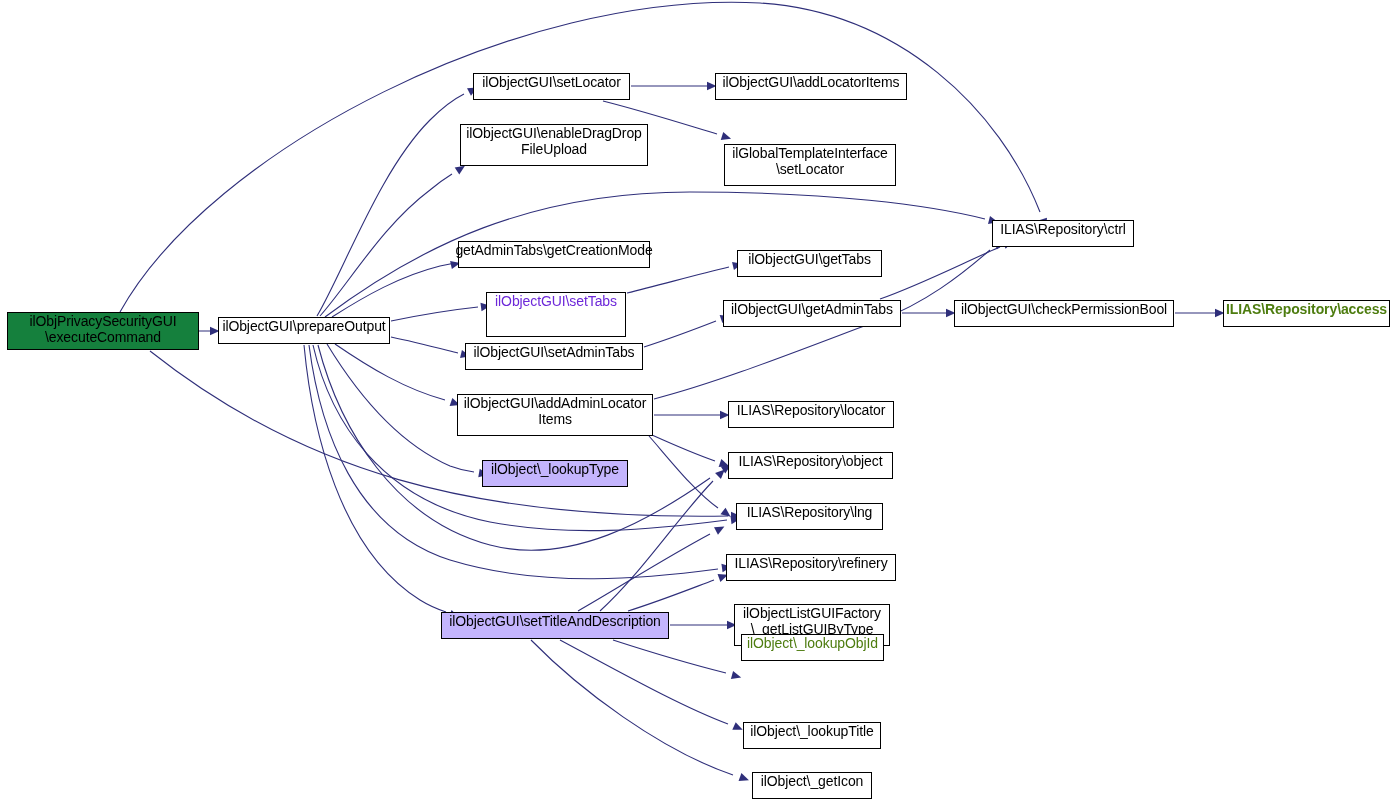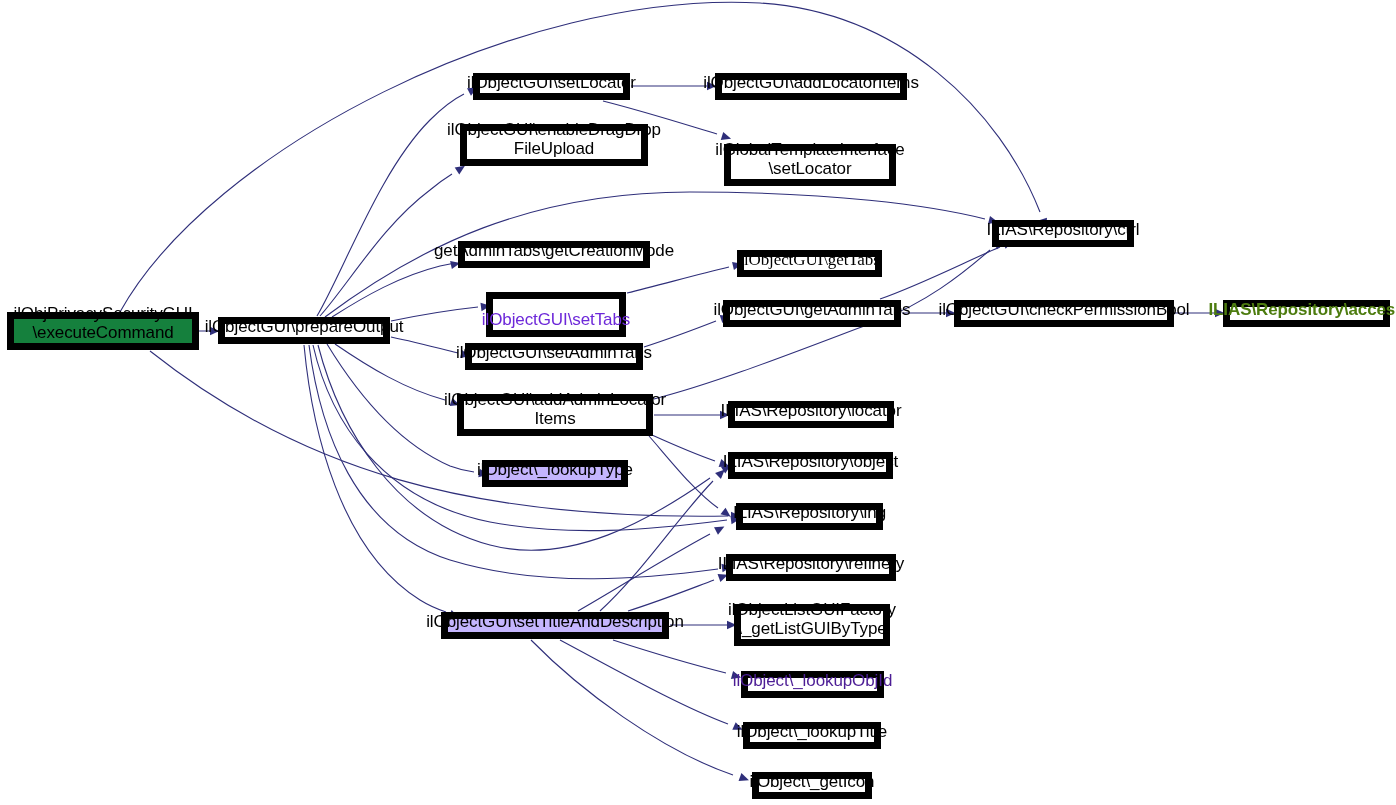--- a/index.html
+++ b/index.html
@@ -28,13 +28,13 @@
   .node-box {
     position: absolute;
     box-sizing: border-box;
-    border: 7px solid #f97316;
+    border: 1px solid #f97316;
     background: #ffffff;
     color: #000000;
-    font-size: 17px;
+    font-size: 14px;
     line-height: 1.16;
     display: flex;
-    align-items: flex-end;
+    align-items: flex-start;
     justify-content: center;
     text-align: center;
     white-space: pre-line;

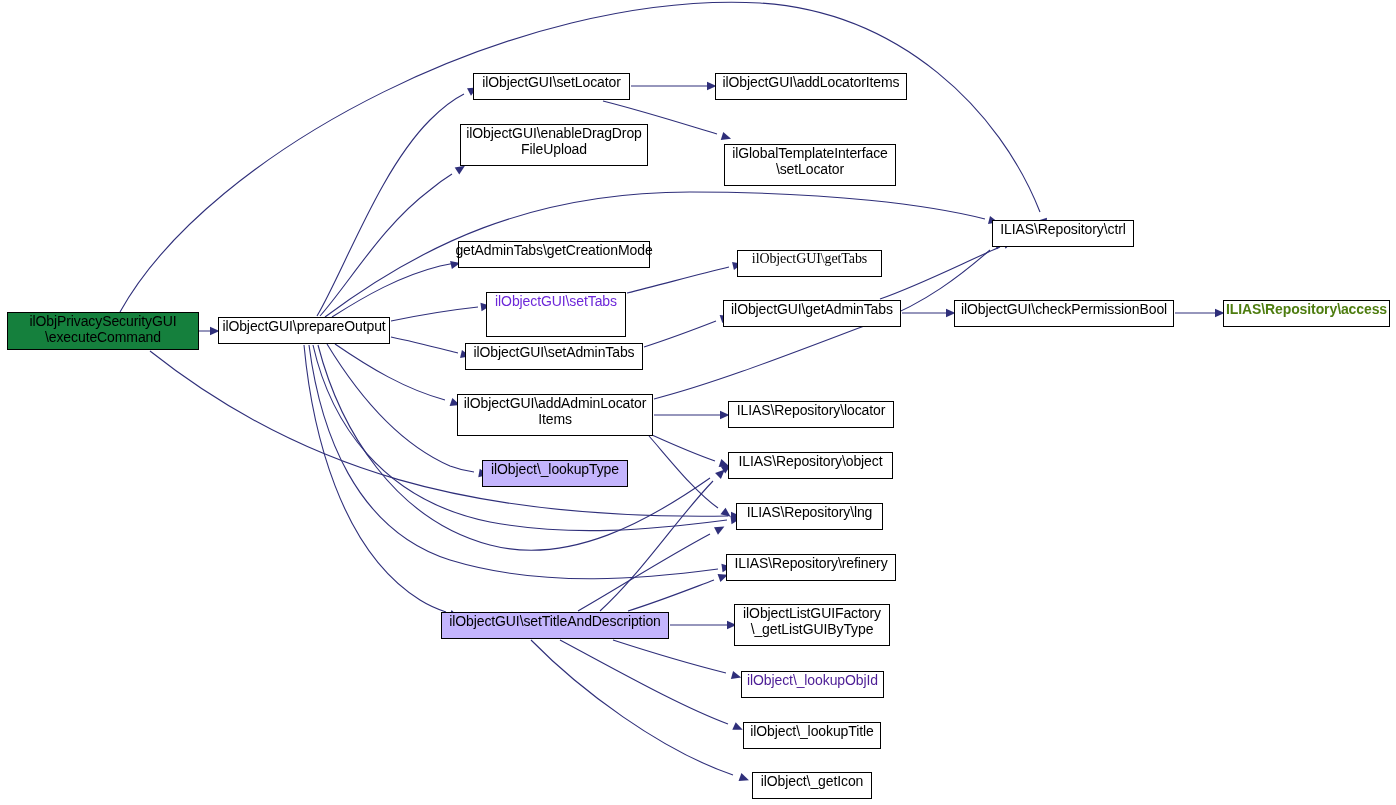--- a/index.html
+++ b/index.html
@@ -142,7 +142,7 @@
 \setLocator</span></div>
       <div class="node-box" style="left: 992px; top: 220px; width: 142px; height: 27px; border-color: rgb(0, 0, 0); background: rgb(255, 255, 255); color: rgb(0, 0, 0);"><span class="node-label">ILIAS\Repository\ctrl</span></div>
       <div class="node-box" style="left: 458px; top: 241px; width: 192px; height: 27px; border-color: rgb(0, 0, 0); background: rgb(255, 255, 255); color: rgb(0, 0, 0);"><span class="node-label">getAdminTabs\getCreationMode</span></div>
-      <div class="node-box" style="left: 737px; top: 250px; width: 145px; height: 27px; border-color: rgb(0, 0, 0); background: rgb(255, 255, 255); color: rgb(0, 0, 0); font-family: Liberation Serif, serif;"><span class="node-label">ilObjectGUI\getTabs</span></div>
+      <div class="node-box" style="left: 737px; top: 250px; width: 145px; height: 27px; border-color: rgb(0, 0, 0); background: rgb(255, 255, 255); color: rgb(0, 0, 0);"><span class="node-label">ilObjectGUI\getTabs</span></div>
       <div class="node-box" style="left: 486px; top: 292px; width: 140px; height: 45px; border-color: rgb(0, 0, 0); background: rgb(255, 255, 255); color: #6d28d9;"><span class="node-label">ilObjectGUI\setTabs</span></div>
       <div class="node-box" style="left: 723px; top: 300px; width: 178px; height: 27px; border-color: rgb(0, 0, 0); background: rgb(255, 255, 255); color: rgb(0, 0, 0);"><span class="node-label">ilObjectGUI\getAdminTabs</span></div>
       <div class="node-box" style="left: 954px; top: 300px; width: 220px; height: 27px; border-color: rgb(0, 0, 0); background: rgb(255, 255, 255); color: rgb(0, 0, 0);"><span class="node-label">ilObjectGUI\checkPermissionBool</span></div>

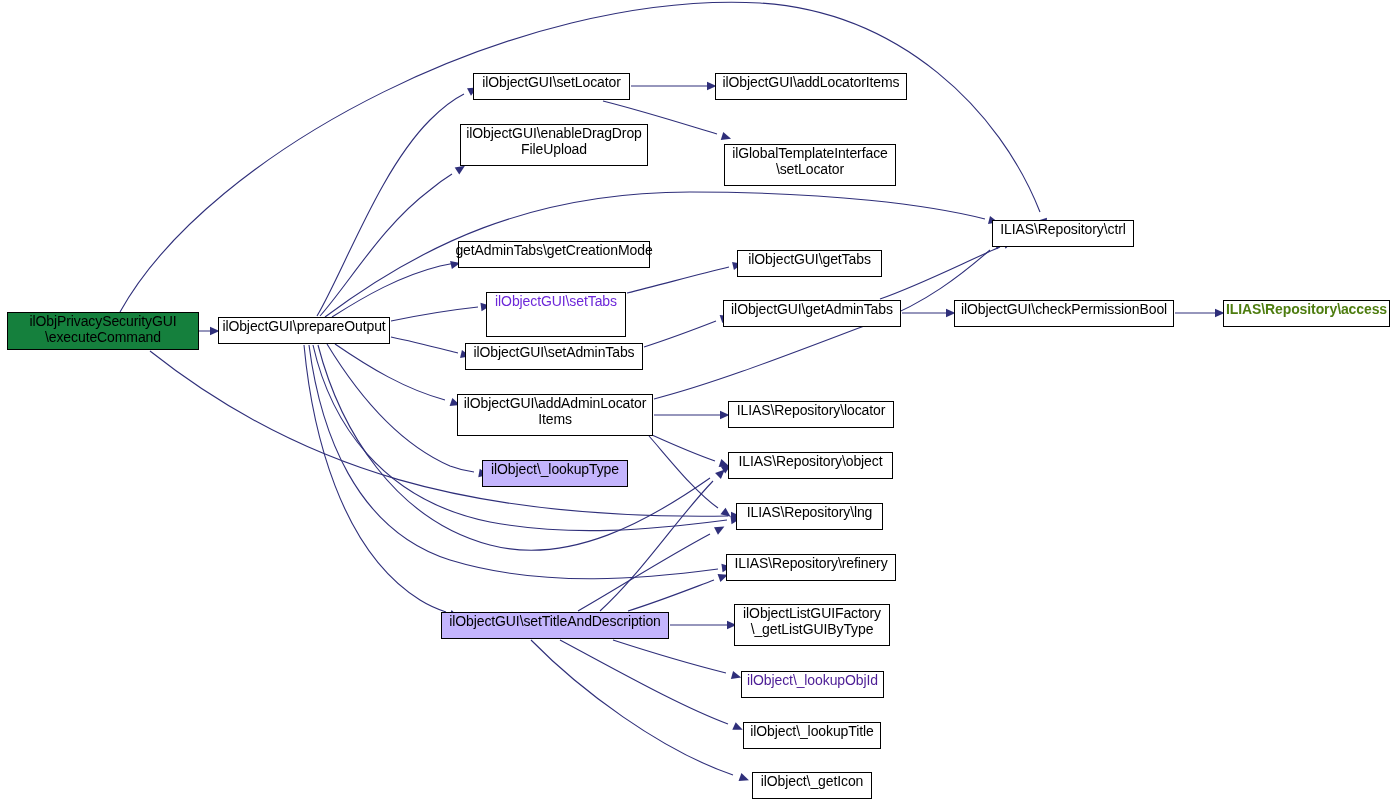--- a/index.html
+++ b/index.html
@@ -158,7 +158,7 @@
       <div class="node-box" style="left: 441px; top: 612px; width: 228px; height: 27px; border-color: rgb(0, 0, 0); background: #c4b5fd; color: rgb(0, 0, 0);"><span class="node-label">ilObjectGUI\setTitleAndDescription</span></div>
       <div class="node-box" style="left: 734px; top: 604px; width: 156px; height: 42px; border-color: rgb(0, 0, 0); background: rgb(255, 255, 255); color: rgb(0, 0, 0);"><span class="node-label">ilObjectListGUIFactory
 \_getListGUIByType</span></div>
-      <div class="node-box" style="left: 741px; top: 671px; width: 143px; height: 27px; border-color: rgb(0, 0, 0); background: rgb(255, 255, 255); color: #4c1d95;"><span class="node-label">ilObject\_lookupObjId</span></div>
+      <div class="node-box" style="left: 741px; top: 634px; width: 143px; height: 27px; border-color: rgb(0, 0, 0); background: rgb(255, 255, 255); color: #4d7c0f;"><span class="node-label">ilObject\_lookupObjId</span></div>
       <div class="node-box" style="left: 743px; top: 722px; width: 138px; height: 27px; border-color: rgb(0, 0, 0); background: rgb(255, 255, 255); color: rgb(0, 0, 0);"><span class="node-label">ilObject\_lookupTitle</span></div>
       <div class="node-box" style="left: 752px; top: 772px; width: 120px; height: 27px; border-color: rgb(0, 0, 0); background: rgb(255, 255, 255); color: rgb(0, 0, 0);"><span class="node-label">ilObject\_getIcon</span></div>
     </div>

